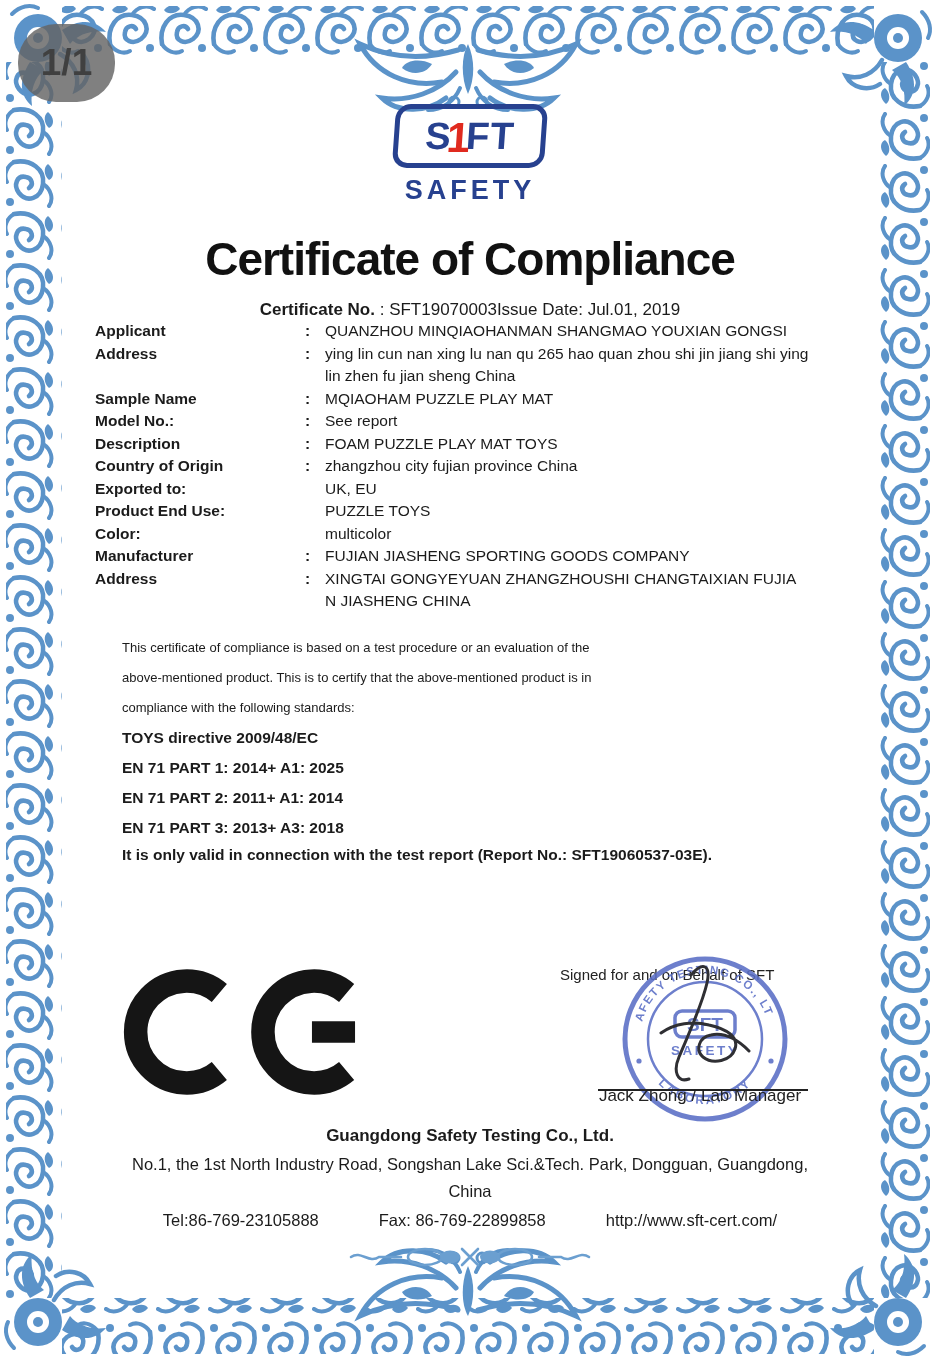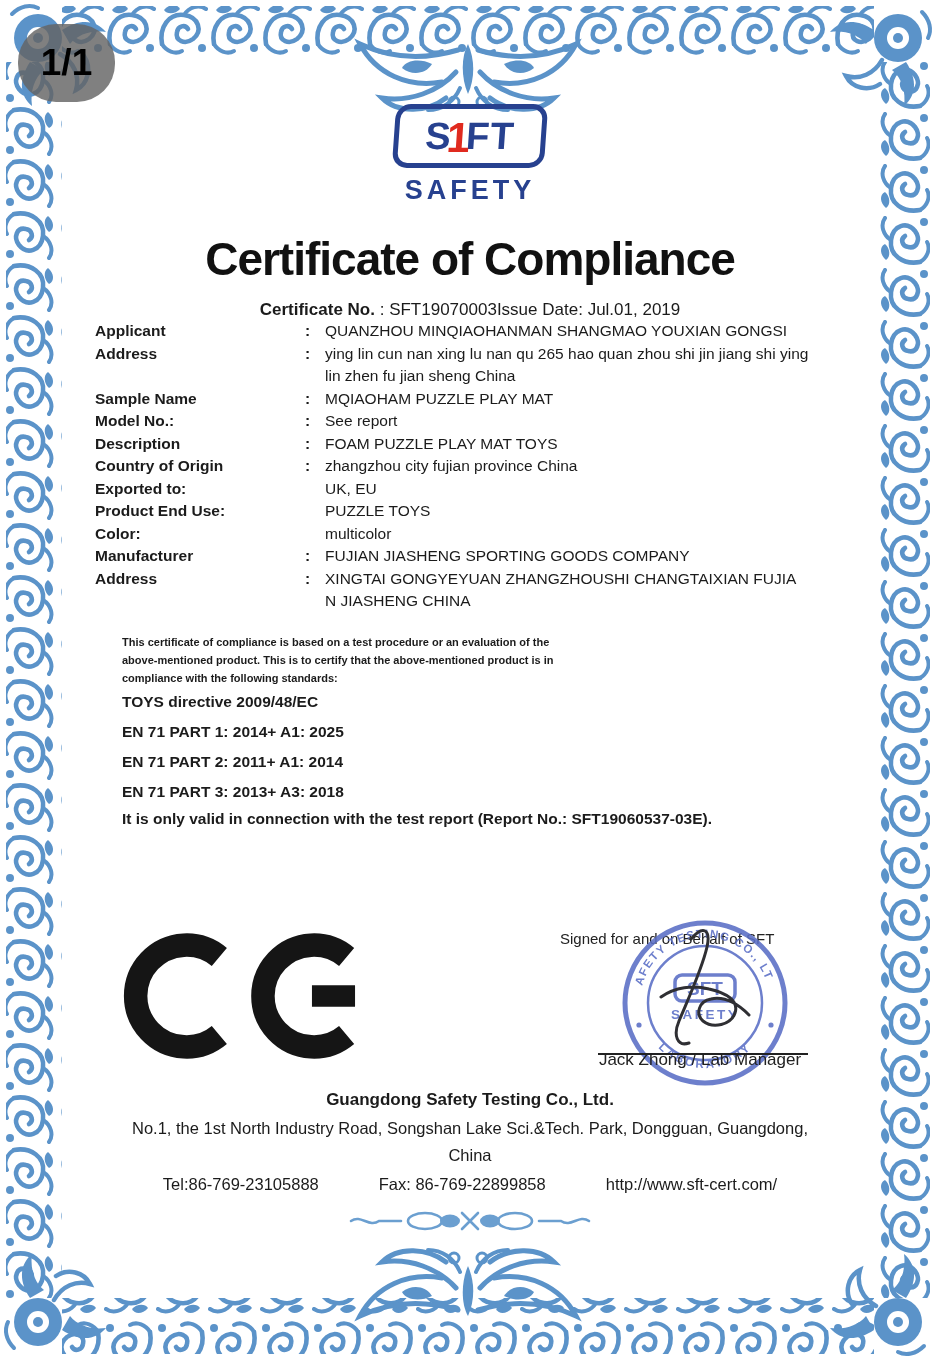--- a/index.html
+++ b/index.html
@@ -7,7 +7,7 @@
         font-family:"Liberation Sans",sans-serif;color:#1b1b1b;}
   .border-svg{position:absolute;left:0;top:0;z-index:0;}
   .badge{position:absolute;left:18px;top:24px;width:97px;height:78px;border-radius:38px;
-         background:rgba(100,100,100,.82);color:#000000;font-size:37px;font-weight:bold;
+         background:rgba(100,100,100,.82);color:#404040;font-size:37px;font-weight:bold;
          display:flex;align-items:center;justify-content:center;z-index:6;}
   .content{position:absolute;left:0;top:0;width:936px;height:1360px;z-index:2;
            padding:0 91px 0 95px;box-sizing:border-box;}

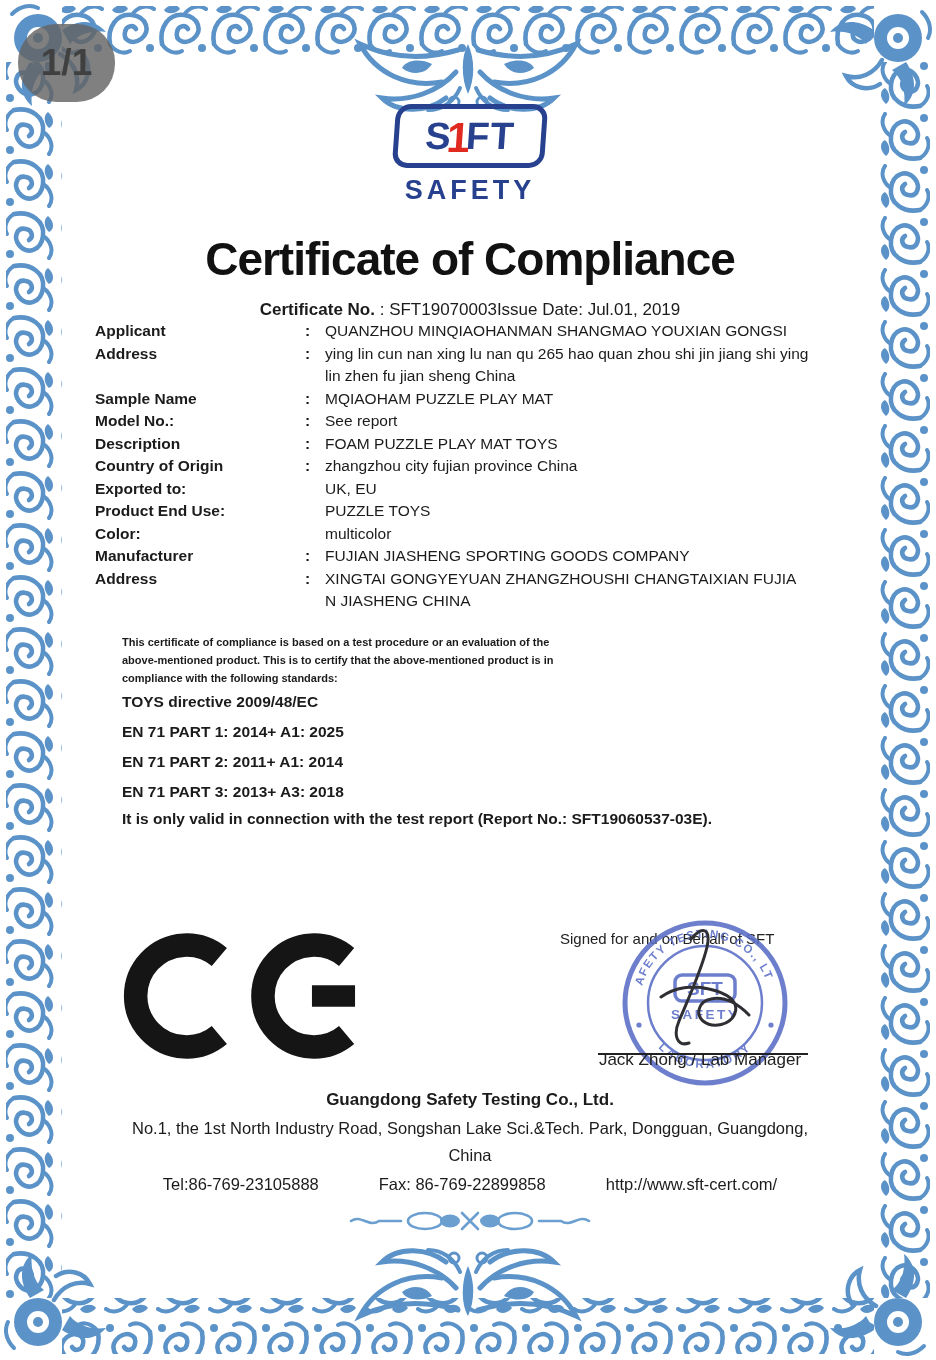--- a/index.html
+++ b/index.html
@@ -30,7 +30,7 @@
   .fields .col{font-weight:bold;}
   .fields .val{white-space:pre-line;}
   
-  .statement{margin:20px 0 0 27px;font-size:11px;font-weight:bold;line-height:18px;white-space:pre-line;}
+  .statement{margin:20px 0 0 27px;font-size:13px;font-weight:normal;line-height:30px;white-space:pre-line;}
   .std{margin:8px 0 0 27px;font-size:15.5px;font-weight:bold;line-height:22px;}
   .std.first{margin-top:4px;}
   .validity{margin:7px 0 0 27px;font-size:15.5px;font-weight:bold;}

